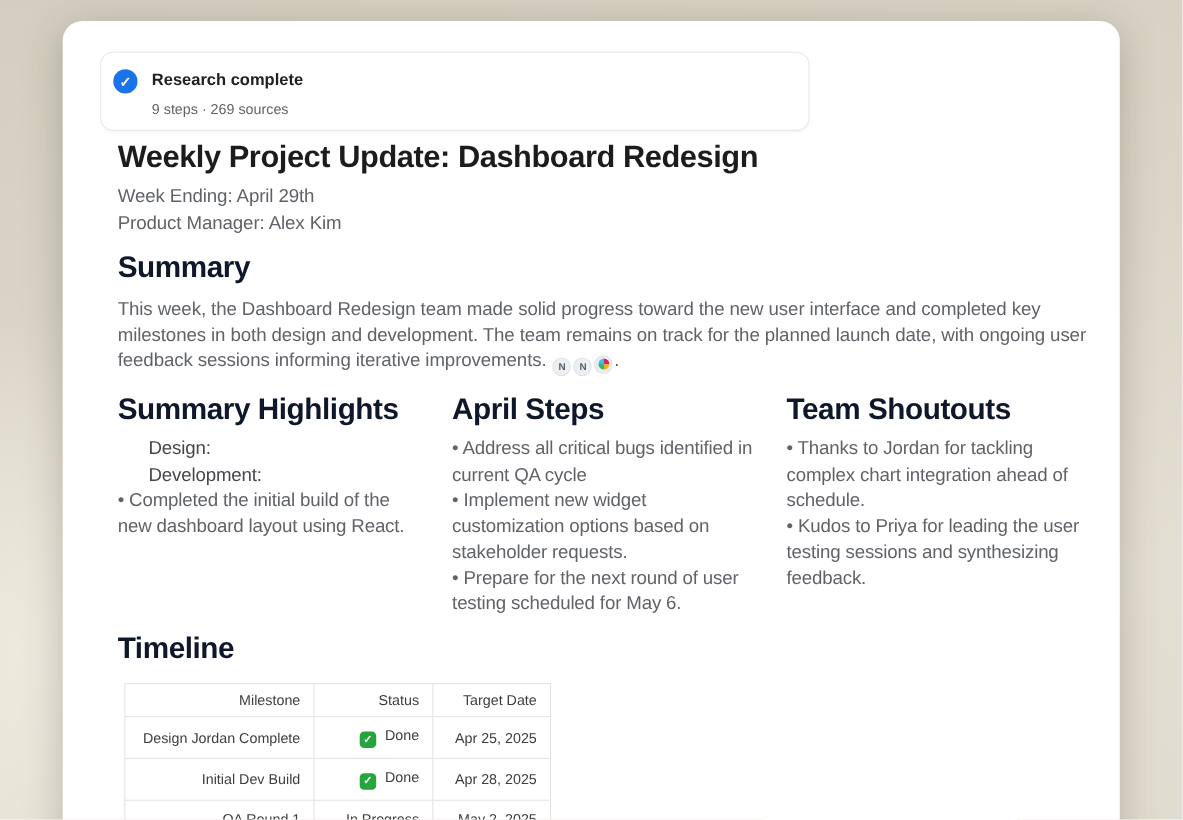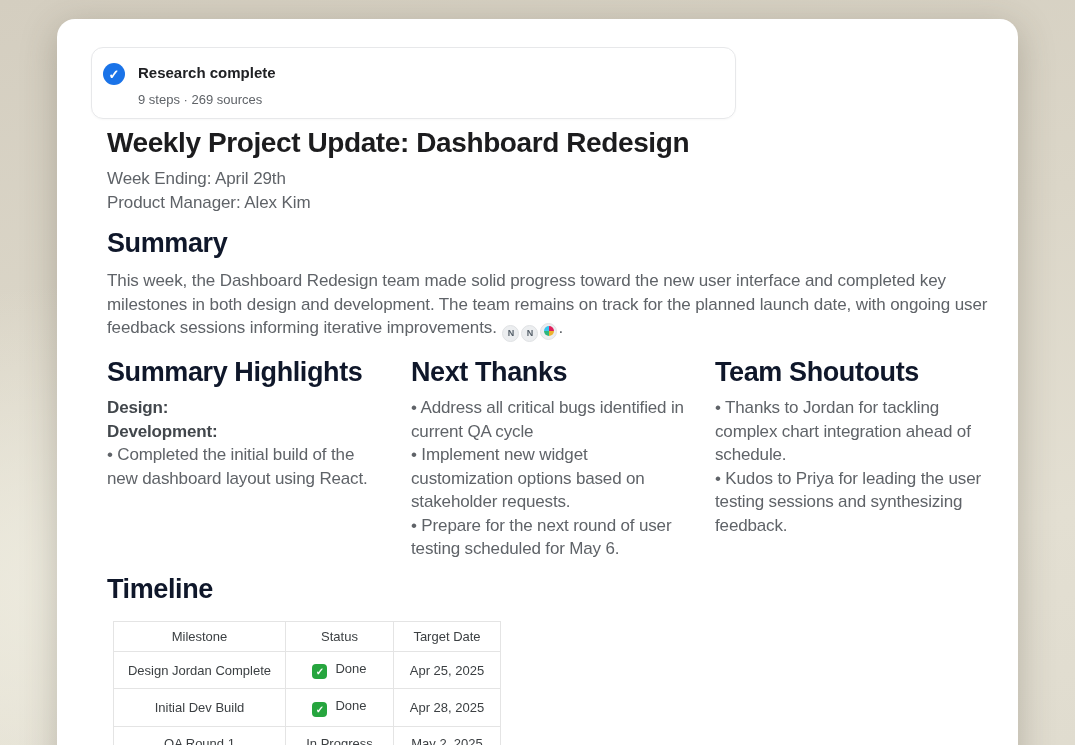--- a/index.html
+++ b/index.html
@@ -129,7 +129,7 @@
       </div>
     </div>
     <div>
-      <h2 class="sec">Next Thanks</h2>
+      <h2 class="sec">April Steps</h2>
       <div class="col-body">
         <div class="bullet">• Address all critical bugs identified in current QA cycle</div>
         <div class="bullet">• Implement new widget customization options based on stakeholder requests.</div>

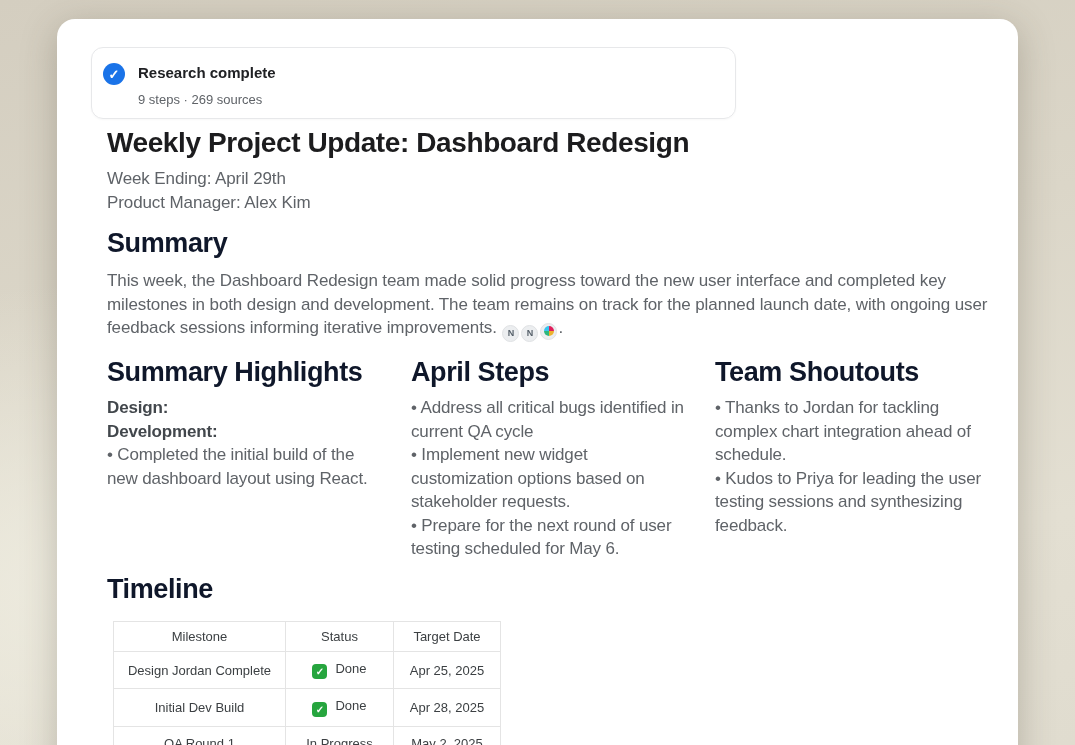--- a/index.html
+++ b/index.html
@@ -64,7 +64,7 @@
   }
   .columns h2.sec { margin-top:0; }
   .col-body { margin-top:6px; font-size:17px; line-height:23.5px; color:#5f6368; letter-spacing:-0.15px; }
-  .col-body .label { font-weight:700; color:#42474c; }
+  .col-body .label { font-weight:400; color:#42474c;margin-left:28px; }
 
   
   table.timeline {

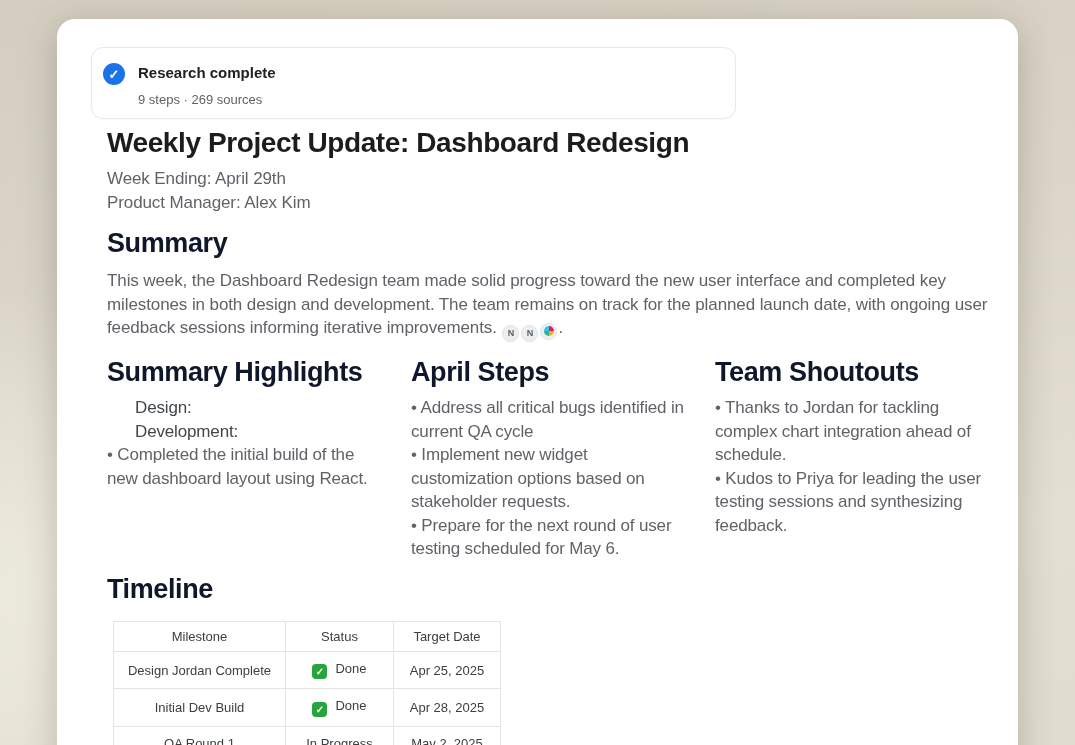--- a/index.html
+++ b/index.html
@@ -72,7 +72,7 @@
     font-size:13px; color:#3c4043;
   }
   table.timeline th, table.timeline td {
-    border:1px solid #e4e4e4; text-align:center; font-weight:400;
+    border:1px solid #e4e4e4; text-align:right; font-weight:400;
     white-space:nowrap; padding:9px 12px;
   }
   table.timeline th { padding:7px 12px; color:#3c4043; }

